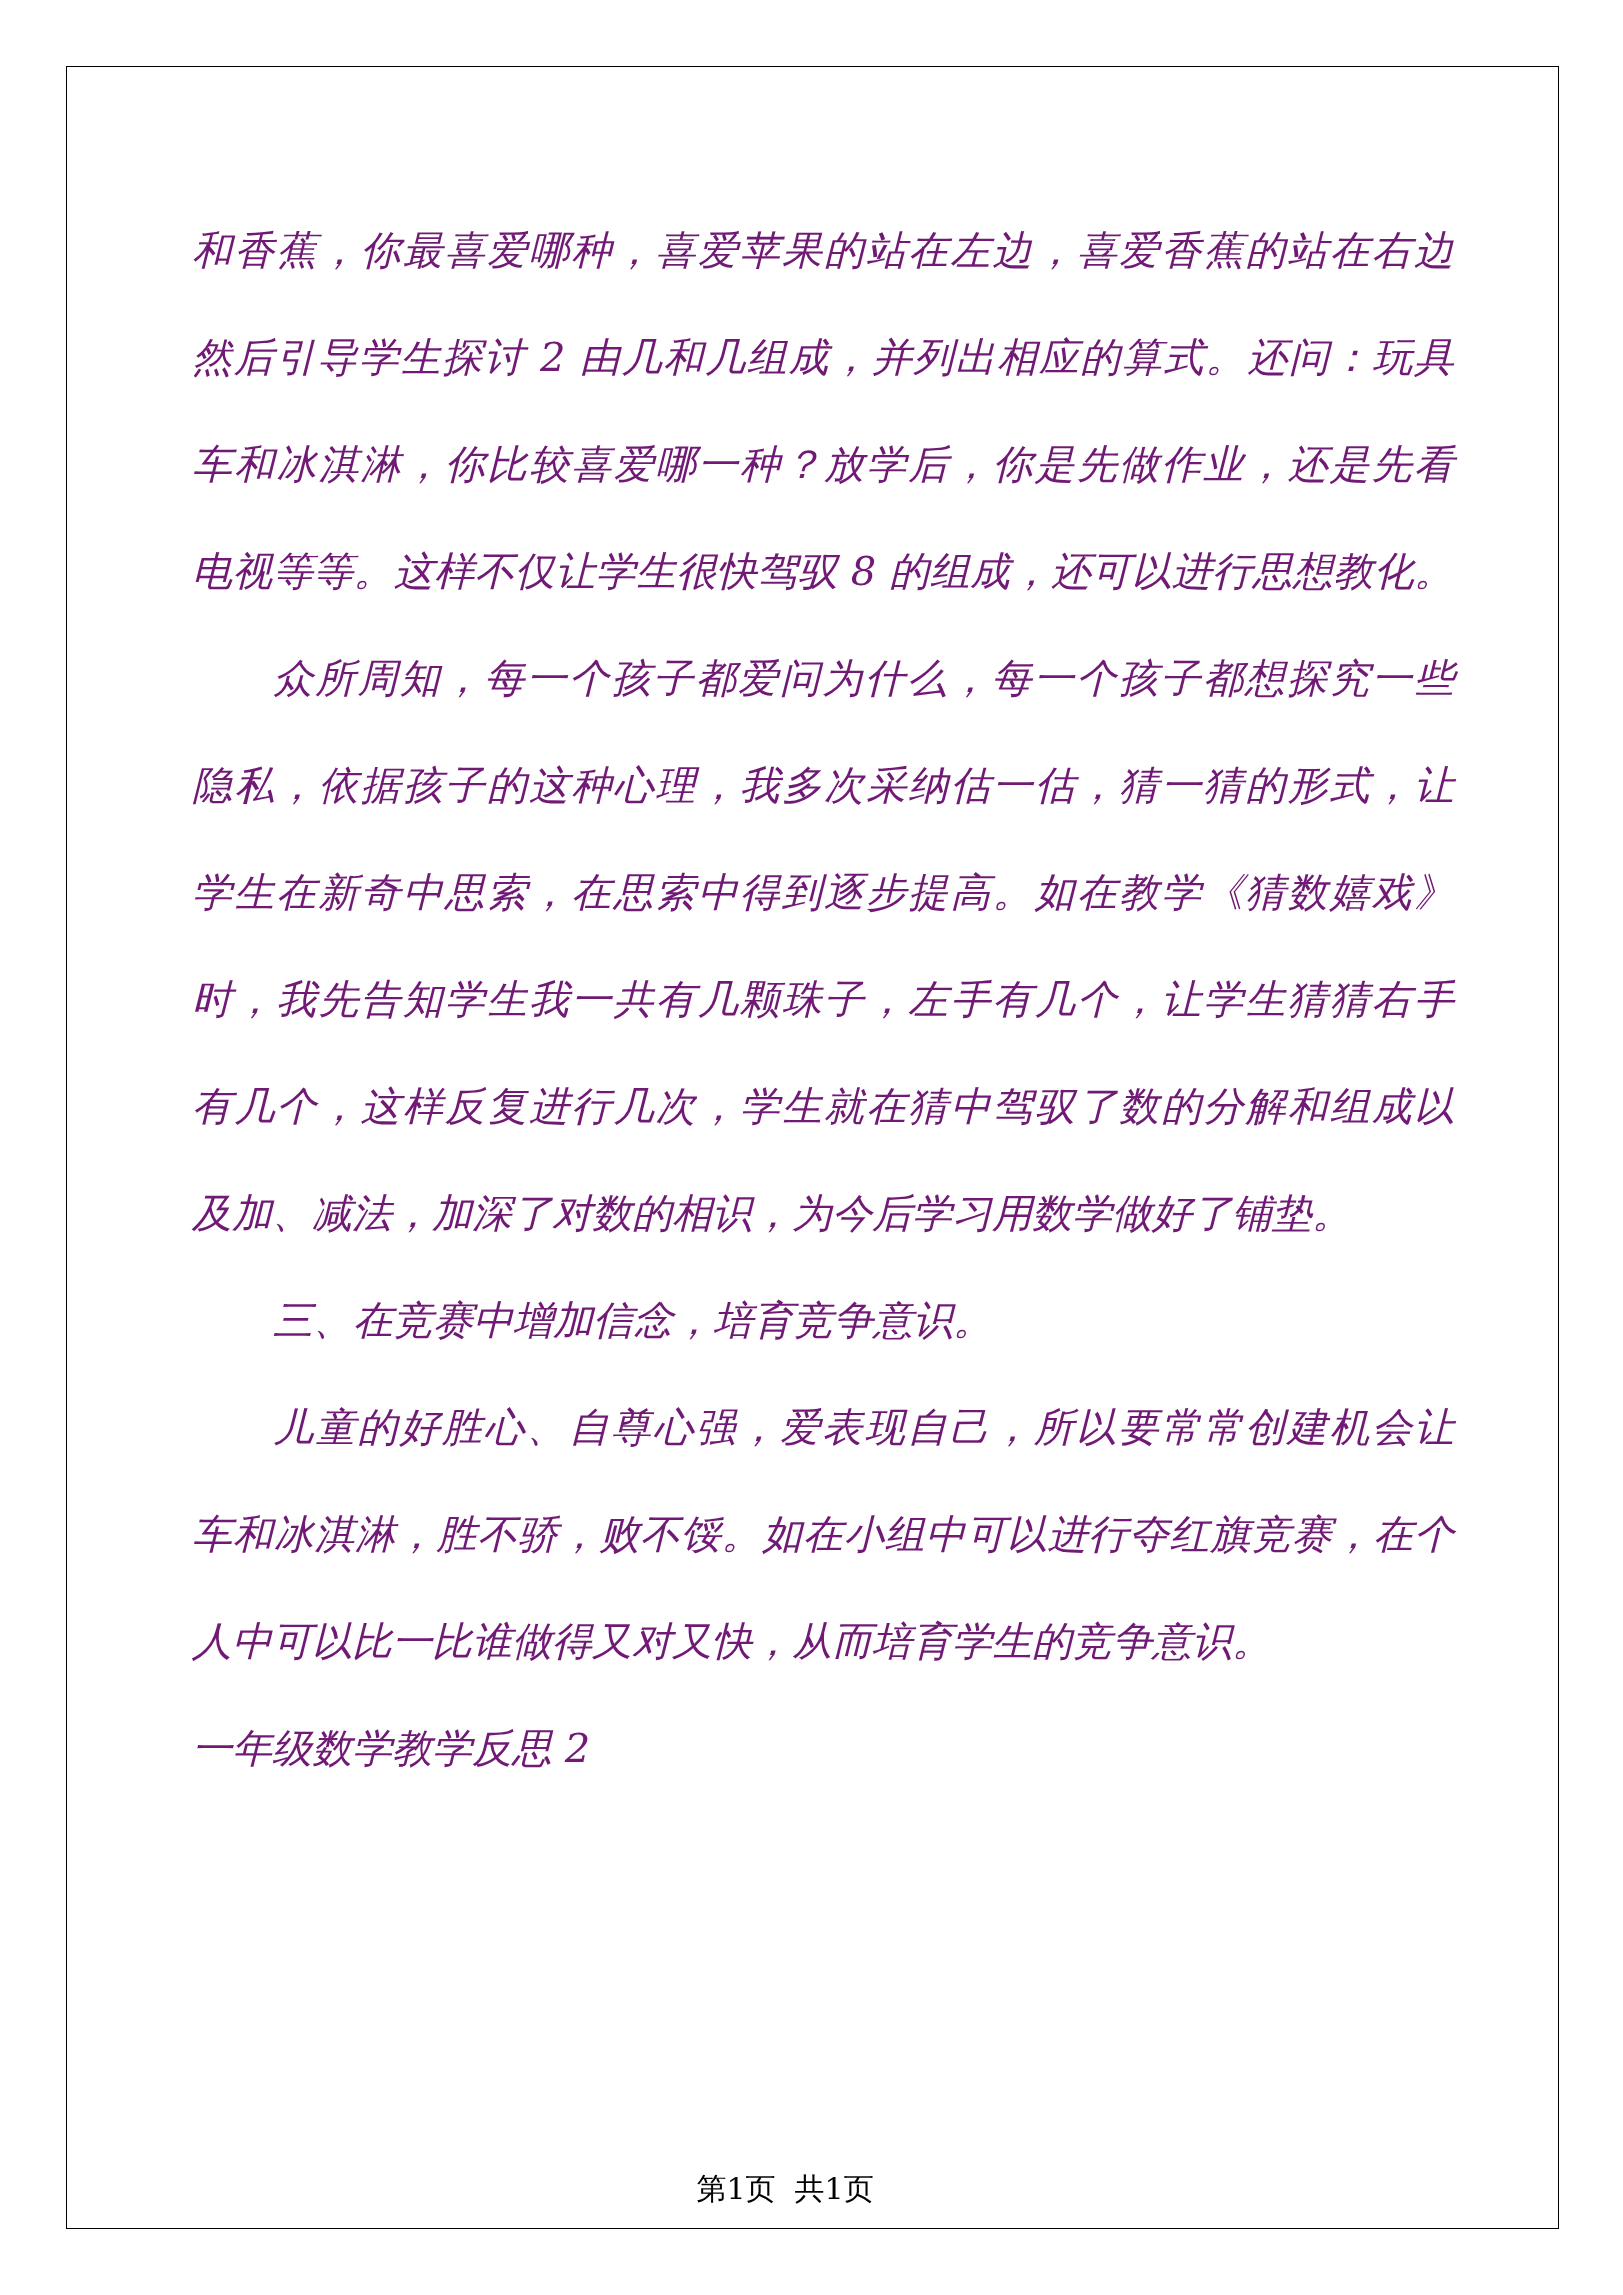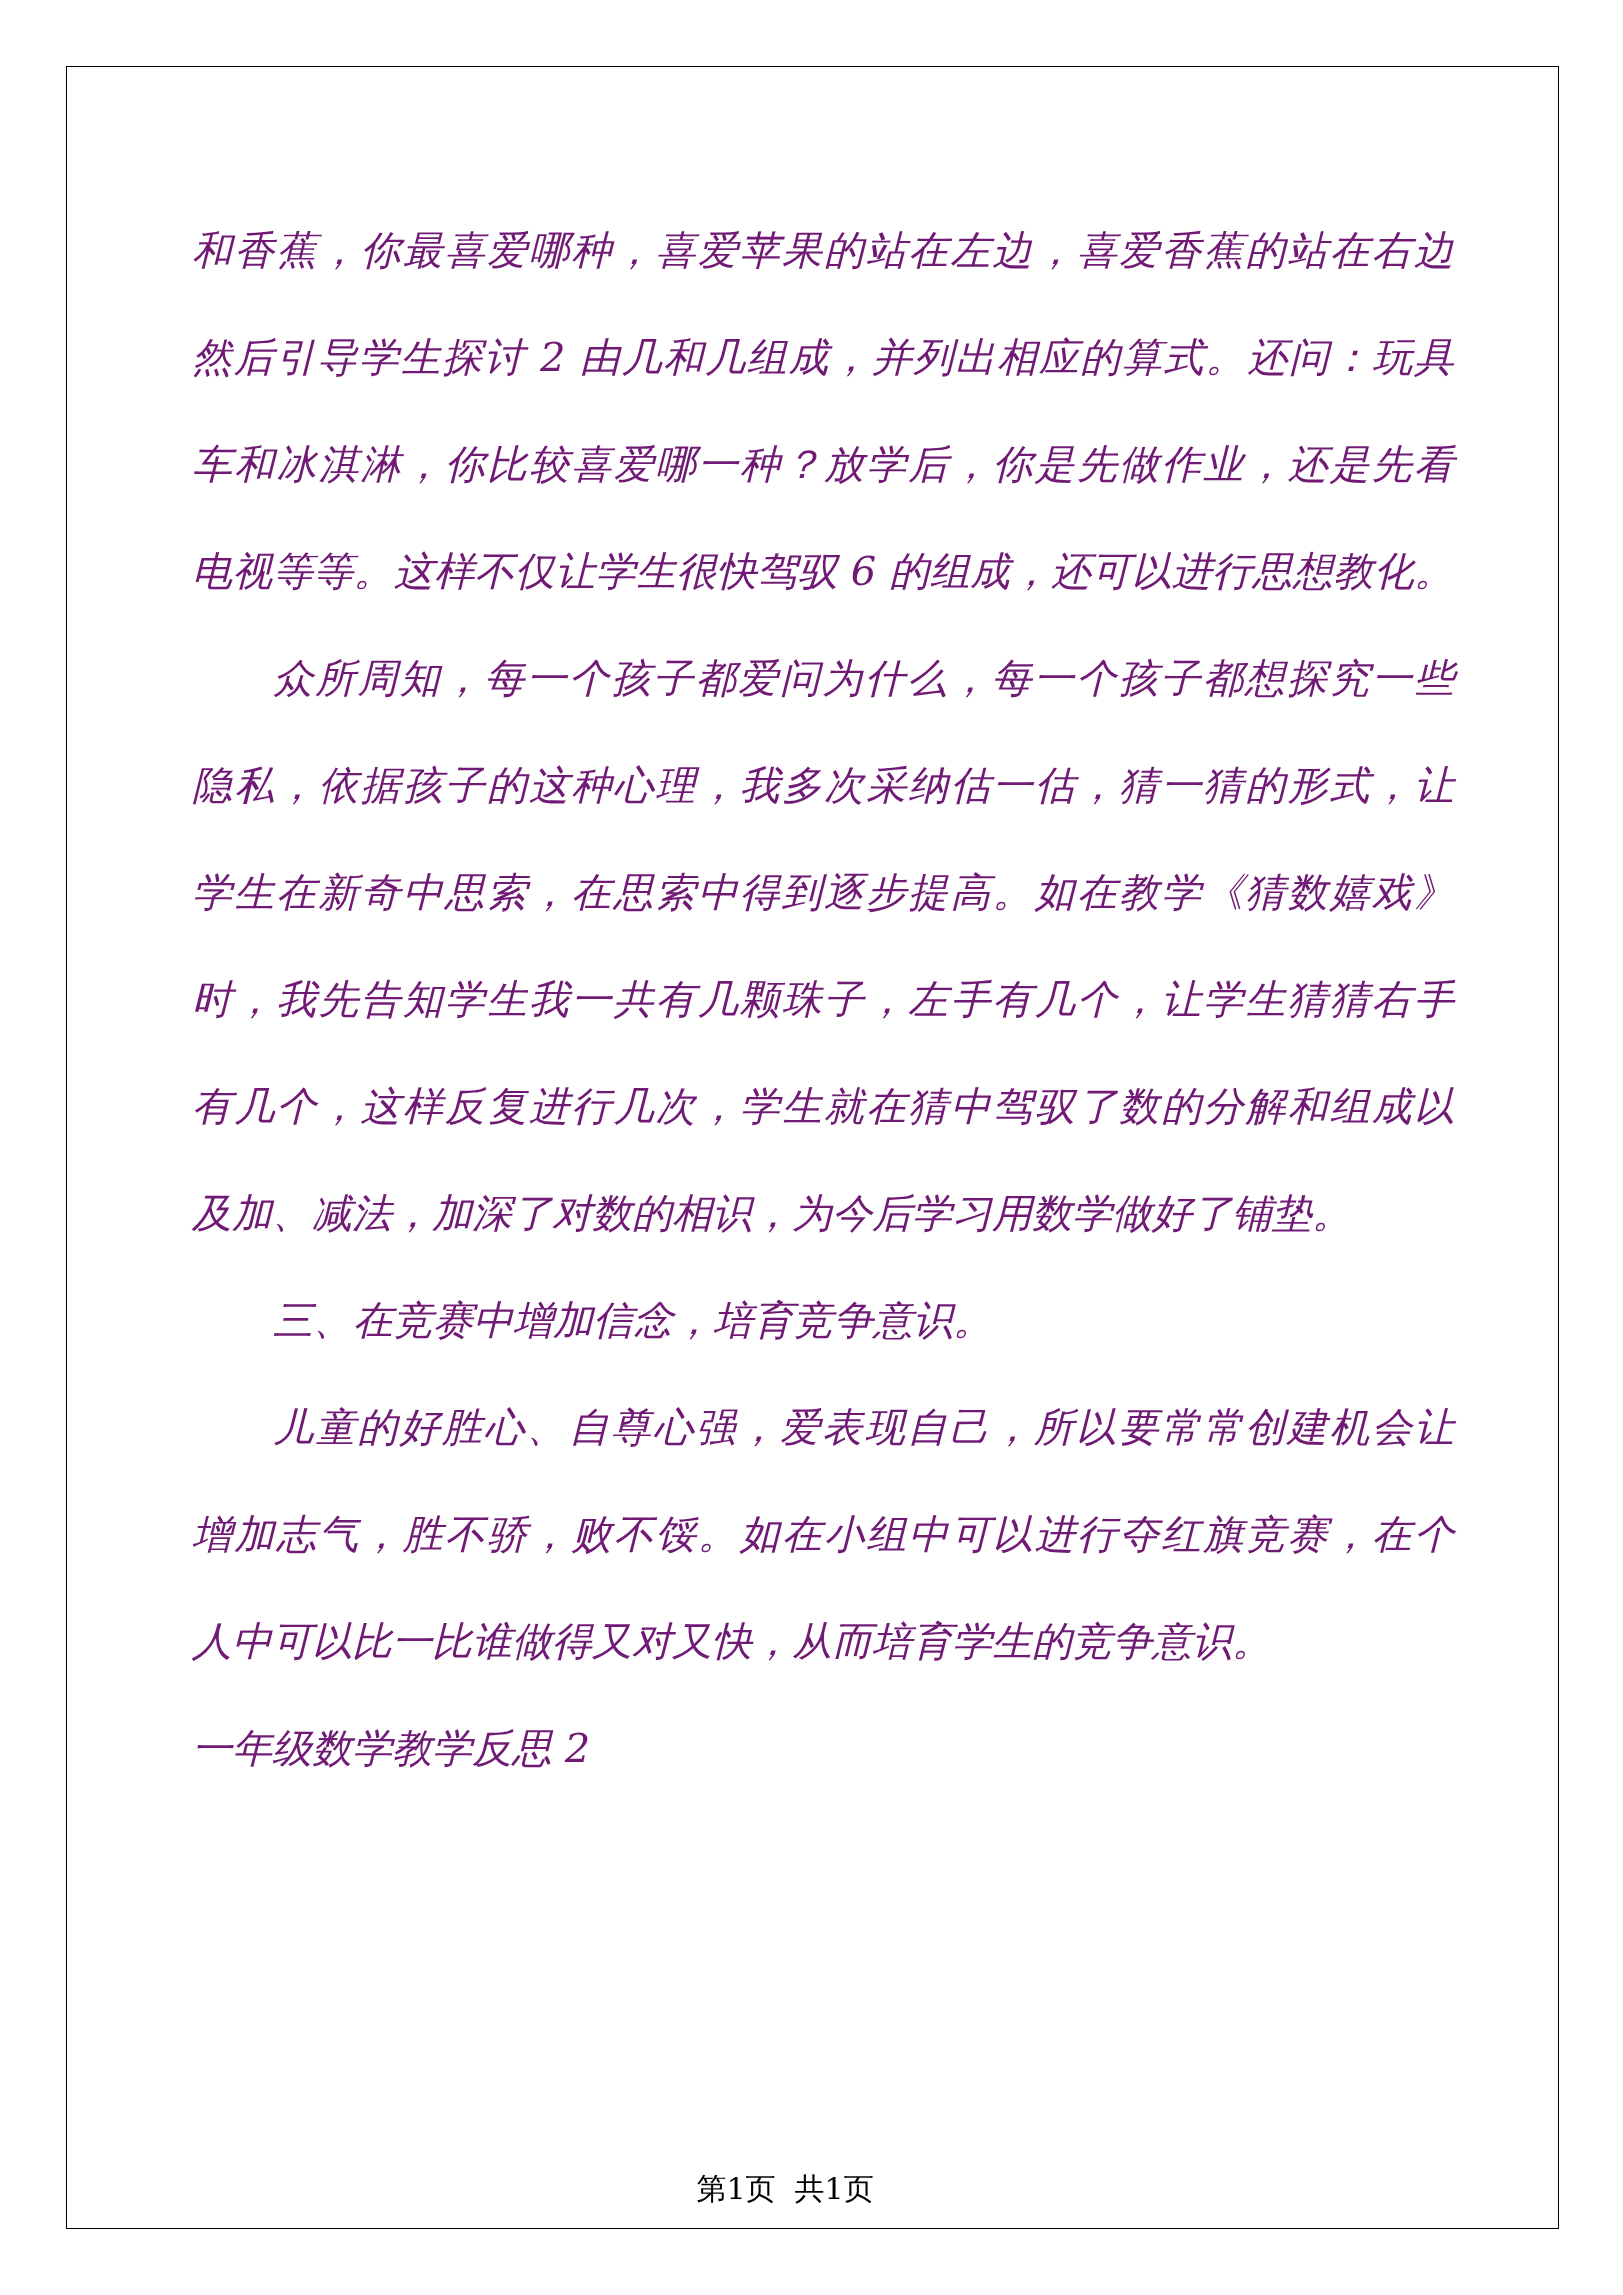--- a/index.html
+++ b/index.html
@@ -70,7 +70,7 @@
     <div class="line fill">和香蕉，你最喜爱哪种，喜爱苹果的站在左边，喜爱香蕉的站在右边</div>
     <div class="line fill">然后引导学生探讨 2 由几和几组成，并列出相应的算式。还问：玩具</div>
     <div class="line fill">车和冰淇淋，你比较喜爱哪一种？放学后，你是先做作业，还是先看</div>
-    <div class="line fill">电视等等。这样不仅让学生很快驾驭 6 的组成，还可以进行思想教化。</div>
+    <div class="line fill">电视等等。这样不仅让学生很快驾驭 8 的组成，还可以进行思想教化。</div>
     <div class="line fill indent">众所周知，每一个孩子都爱问为什么，每一个孩子都想探究一些</div>
     <div class="line fill">隐私，依据孩子的这种心理，我多次采纳估一估，猜一猜的形式，让</div>
     <div class="line fill">学生在新奇中思索，在思索中得到逐步提高。如在教学《猜数嬉戏》</div>

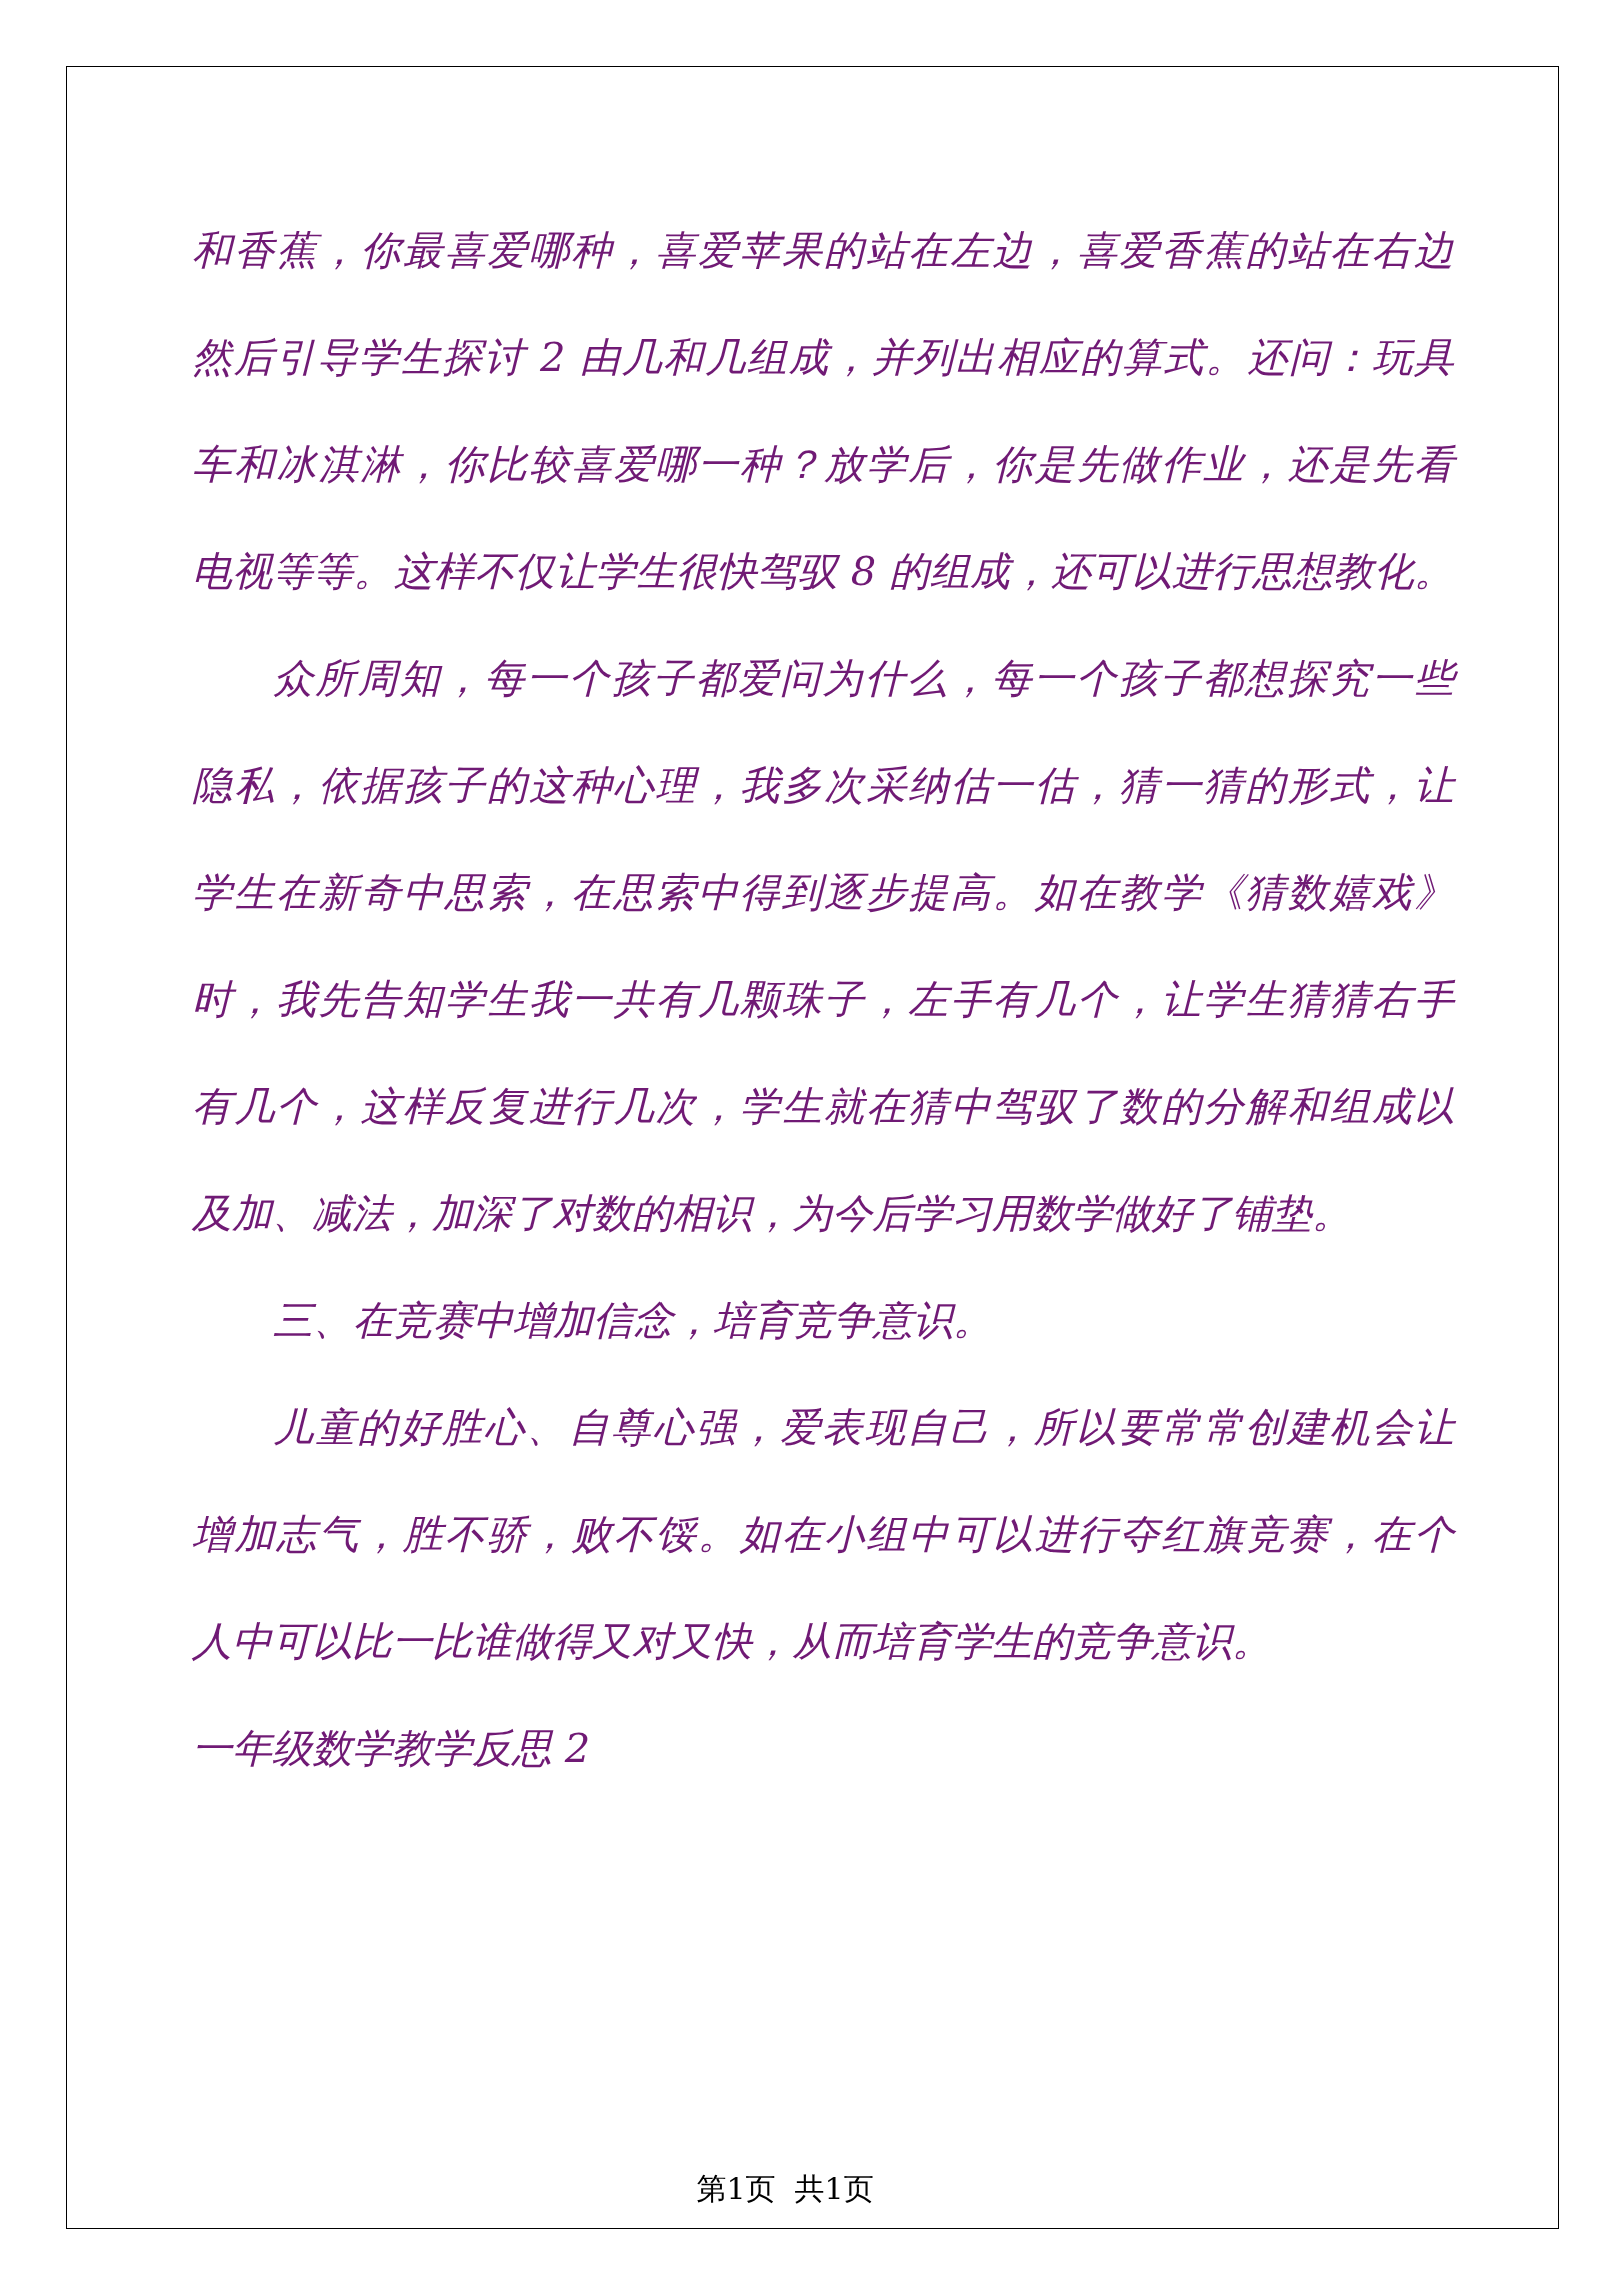--- a/index.html
+++ b/index.html
@@ -79,7 +79,7 @@
     <div class="line">及加、减法，加深了对数的相识，为今后学习用数学做好了铺垫。</div>
     <div class="line indent">三、在竞赛中增加信念，培育竞争意识。</div>
     <div class="line fill indent">儿童的好胜心、自尊心强，爱表现自己，所以要常常创建机会让</div>
-    <div class="line fill">增加志气，胜不骄，败不馁。如在小组中可以进行夺红旗竞赛，在个</div>
+    <div class="line fill">车和冰淇淋，胜不骄，败不馁。如在小组中可以进行夺红旗竞赛，在个</div>
     <div class="line">人中可以比一比谁做得又对又快，从而培育学生的竞争意识。</div>
     <div class="line">一年级数学教学反思 2</div>
   </div>

